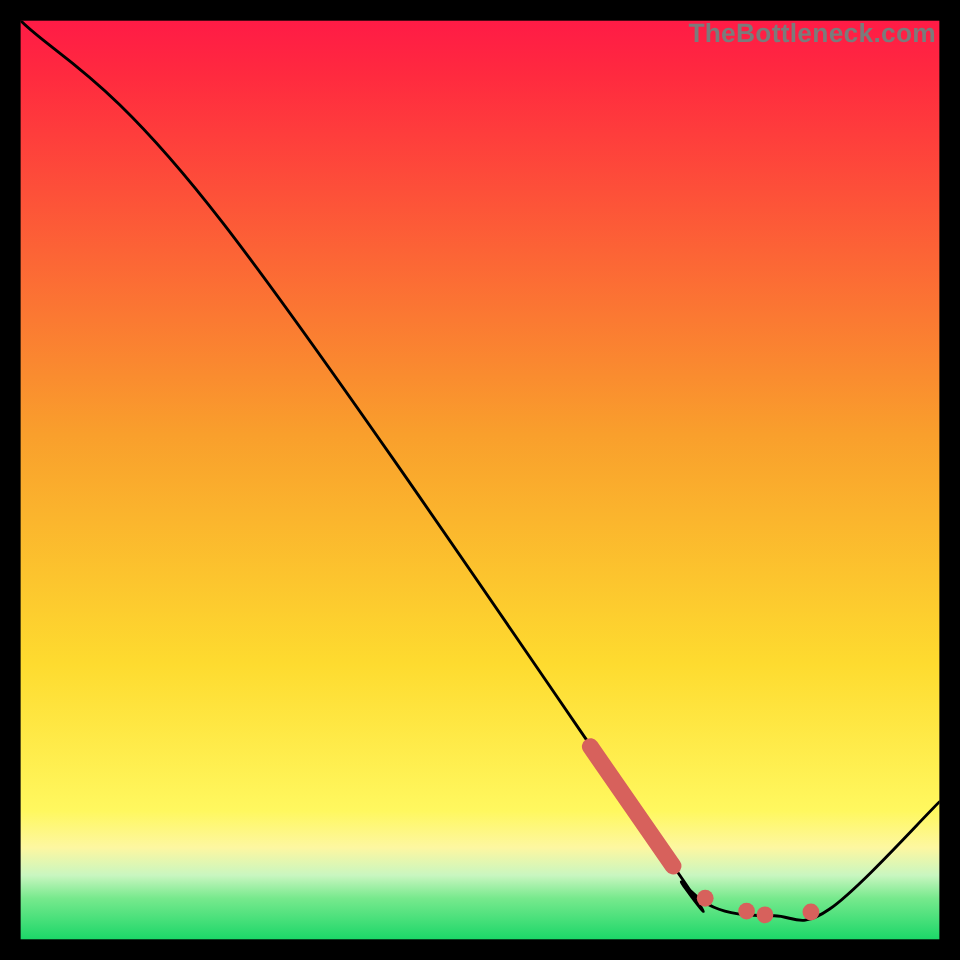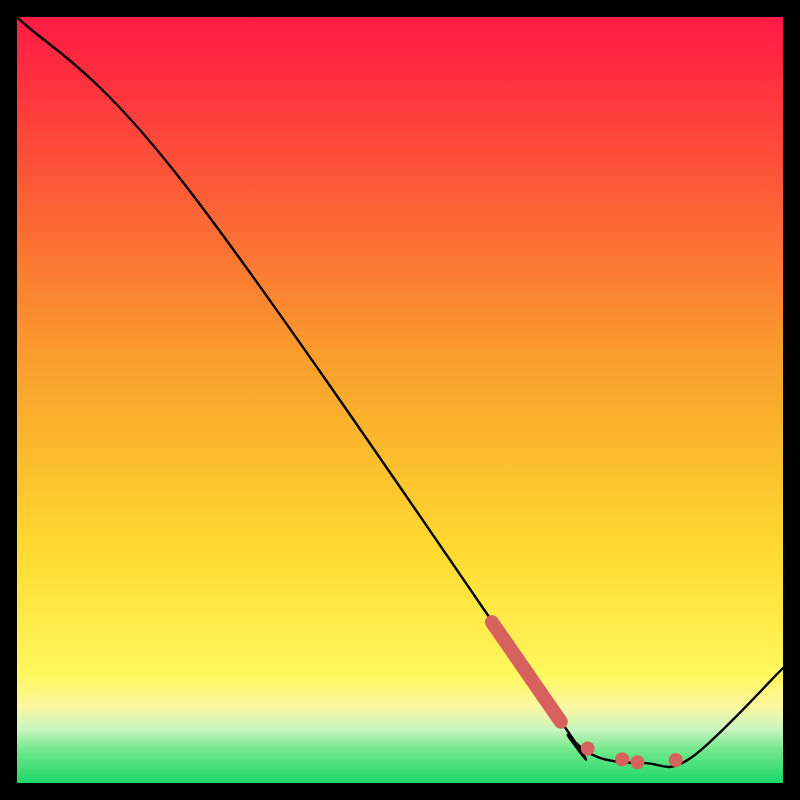--- a/index.html
+++ b/index.html
@@ -37,6 +37,7 @@
 <body>
 
 <div class="frame">
+  <div class="watermark">TheBottleneck.com</div>
   <svg id="chart-svg" width="766" height="766" viewBox="0 0 766 766">
       <defs>
         <linearGradient id="bg-grad" x1="0" y1="0" x2="0" y2="1">

